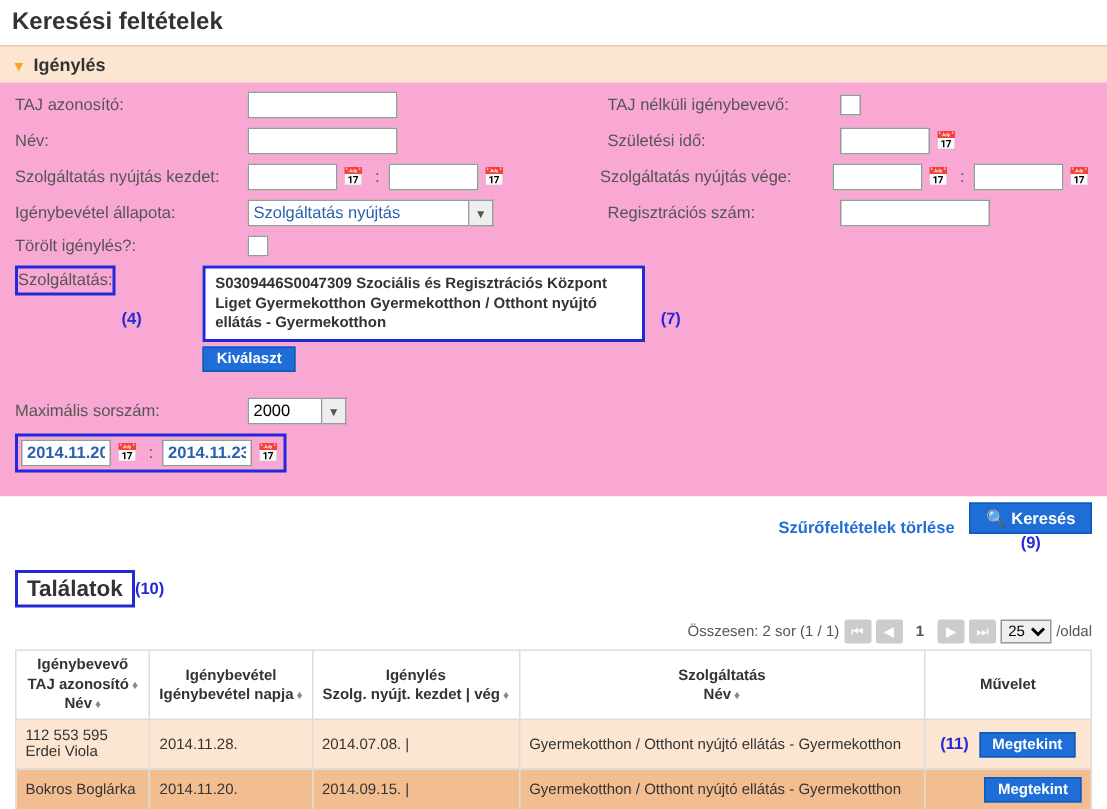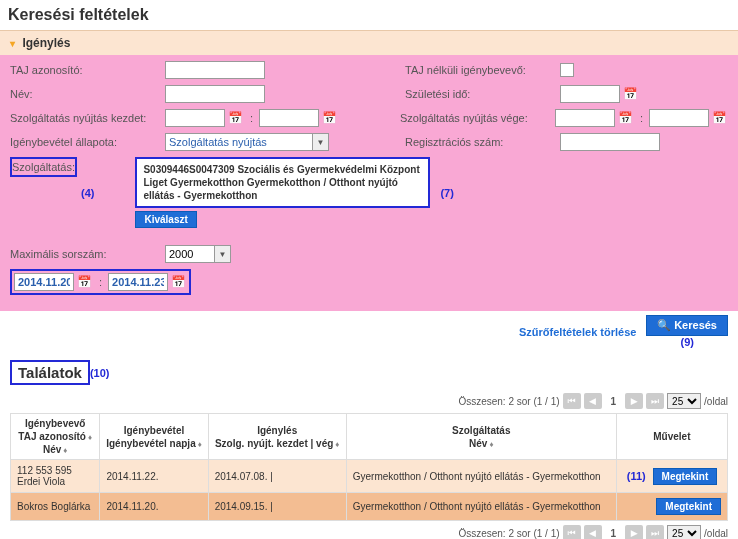--- a/index.html
+++ b/index.html
@@ -110,6 +110,12 @@
     </div>
   </div>
 
+  <div class="row">
+    <div class="col-left">
+      <div class="lbl">Törölt igénylés?:</div>
+      <div class="checkbox"></div>
+    </div>
+  </div>
 
   <div class="row" style="align-items:flex-start">
     <div class="lbl highlight-blue" style="width:auto;padding:2px 0">Szolgáltatás:</div>

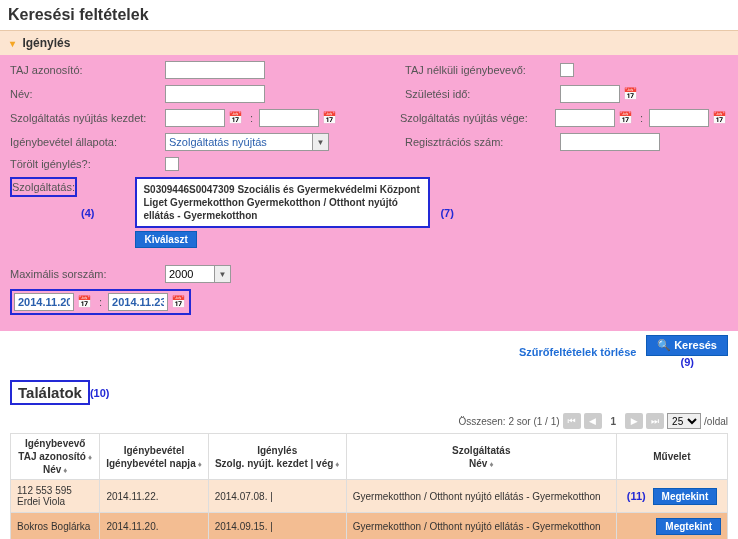--- a/index.html
+++ b/index.html
@@ -122,7 +122,7 @@
     <span class="annot" style="align-self:center">(4)</span>
     <div style="width:37px"></div>
     <div>
-      <div class="svc-box highlight-blue">S0309446S0047309 Szociális és Gyermekvédelmi Központ Liget Gyermekotthon Gyermekotthon / Otthont nyújtó ellátás - Gyermekotthon</div>
+      <div class="svc-box highlight-blue">S0309446S0047309 Szociális és Regisztrációs Központ Liget Gyermekotthon Gyermekotthon / Otthont nyújtó ellátás - Gyermekotthon</div>
       <button class="btn-blue-sm" style="margin-top:3px">Kiválaszt</button>
     </div>
     <span class="annot" style="margin-left:10px;align-self:center">(7)</span>

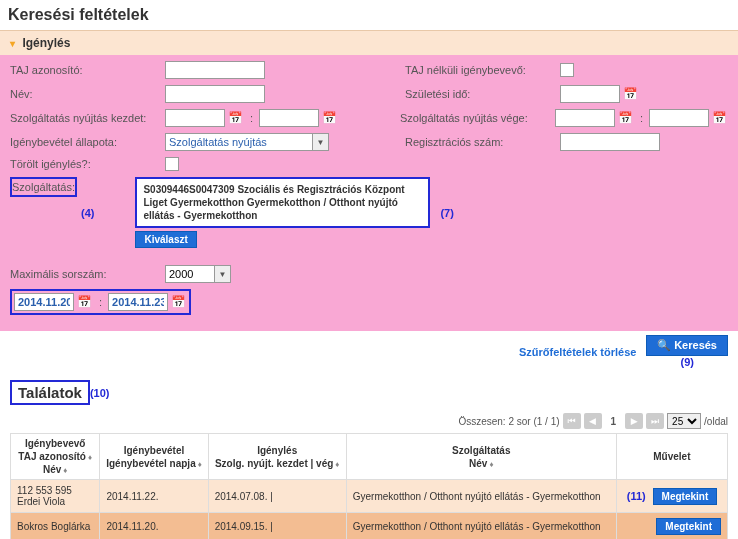--- a/index.html
+++ b/index.html
@@ -203,7 +203,7 @@
           <div>112 553 595</div>
           <div>Erdei Viola</div>
         </td>
-      <td>2014.11.22.</td>
+      <td>2014.11.28.</td>
       <td>2014.07.08. |</td>
       <td>Gyermekotthon / Otthont nyújtó ellátás - Gyermekotthon</td>
       <td style="white-space:nowrap">

